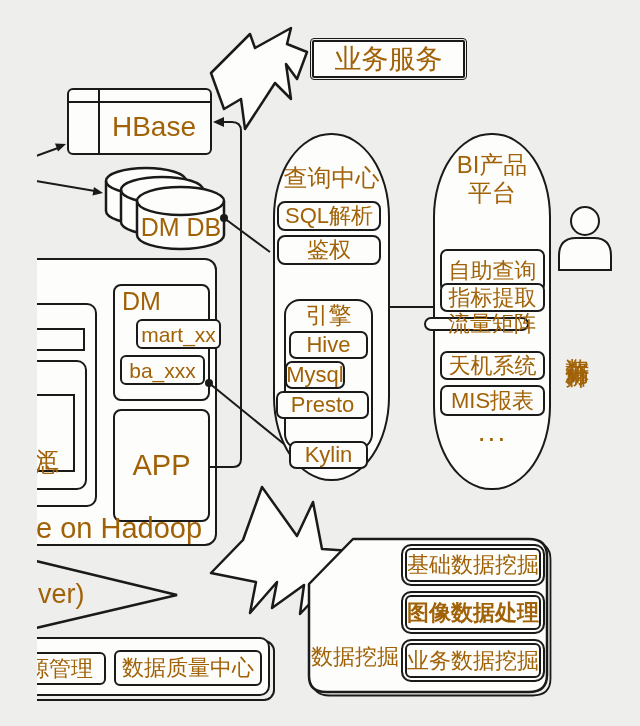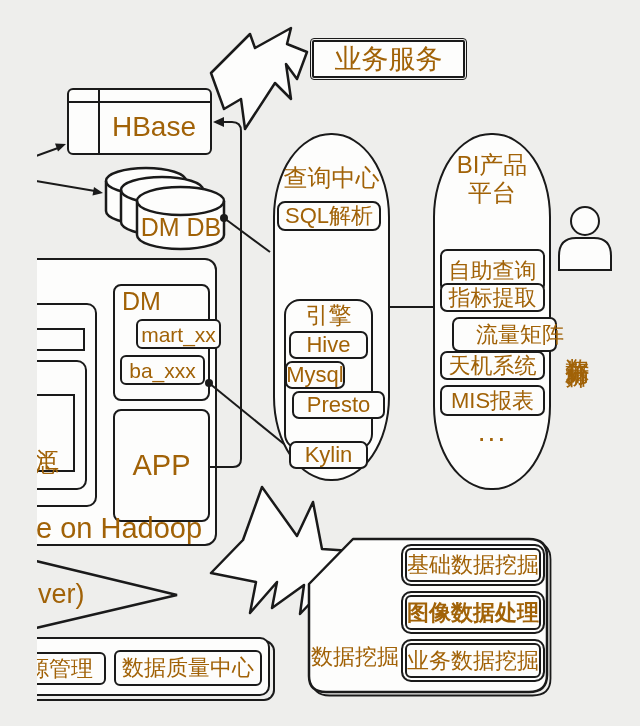--- a/index.html
+++ b/index.html
@@ -105,6 +105,9 @@
   <div class="box content" style="left:277px;top:201px;width:104px;height:30px;border-radius:8px;">
     <span>SQL解析</span>
   </div>
+  <div class="box content" style="left:277px;top:235px;width:104px;height:30px;border-radius:8px;">
+    <span>鉴权</span>
+  </div>
   <div class="box content" style="left:284px;top:299px;width:89px;height:151px;border-radius:16px;"></div>
   <div class="lbl content" style="left:284px;top:303px;width:89px;height:26px;font-size:23px;">引擎</div>
   <div class="box content" style="left:289px;top:331px;width:79px;height:28px;">

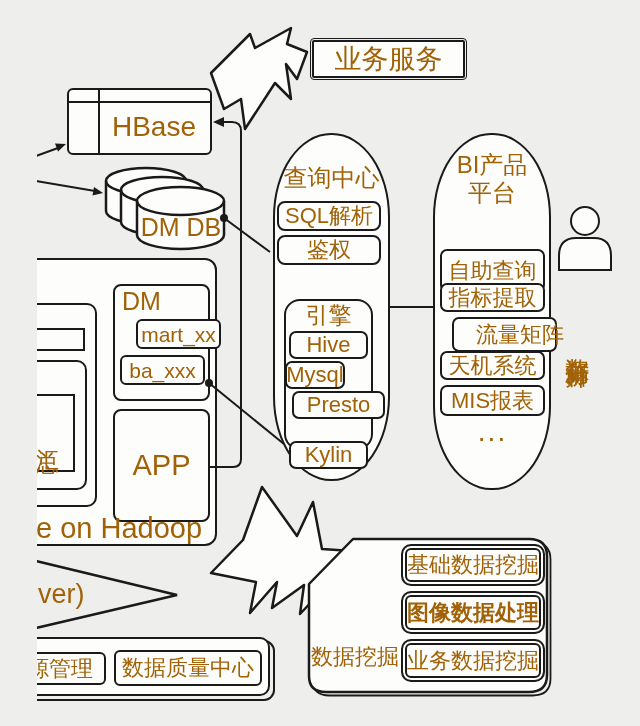--- a/index.html
+++ b/index.html
@@ -132,7 +132,7 @@
   <div class="box content" style="left:440px;top:283px;width:105px;height:29px;text-align:right;">
     <span>指标提取</span>
   </div>
-  <div class="box content" style="left:452px;top:317px;width:105px;height:35px;padding-left:31px;">
+  <div class="box content" style="left:424px;top:317px;width:105px;height:14px;padding-left:31px;">
     <span>流量矩阵</span>
   </div>
   <div class="box content" style="left:440px;top:351px;width:105px;height:29px;">

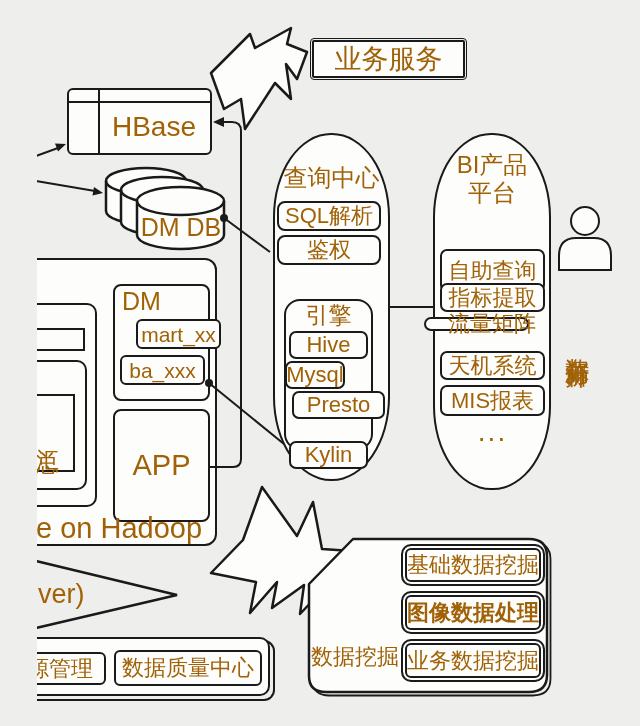--- a/index.html
+++ b/index.html
@@ -116,7 +116,7 @@
   <div class="box content" style="left:285px;top:361px;width:60px;height:28px;">
     <span>Mysql</span>
   </div>
-  <div class="box content" style="left:292px;top:391px;width:93px;height:28px;text-align:right;">
+  <div class="box content" style="left:276px;top:391px;width:93px;height:28px;text-align:right;">
     <span>Presto</span>
   </div>
   <div class="box content" style="left:289px;top:441px;width:79px;height:28px;">

